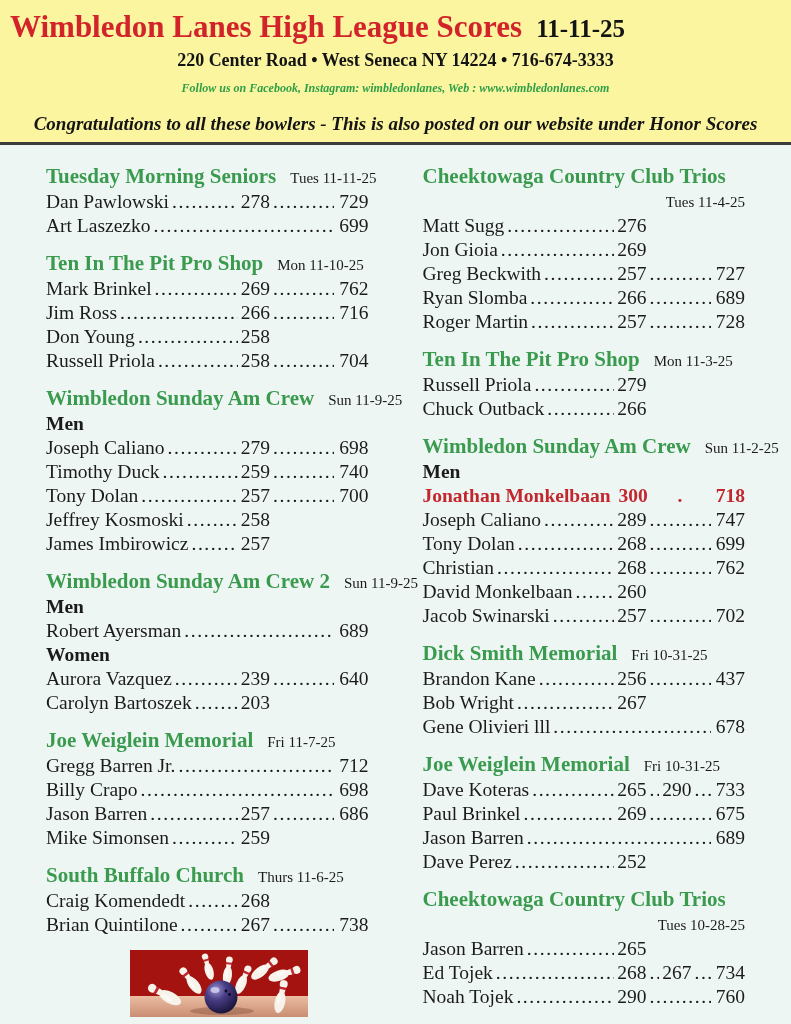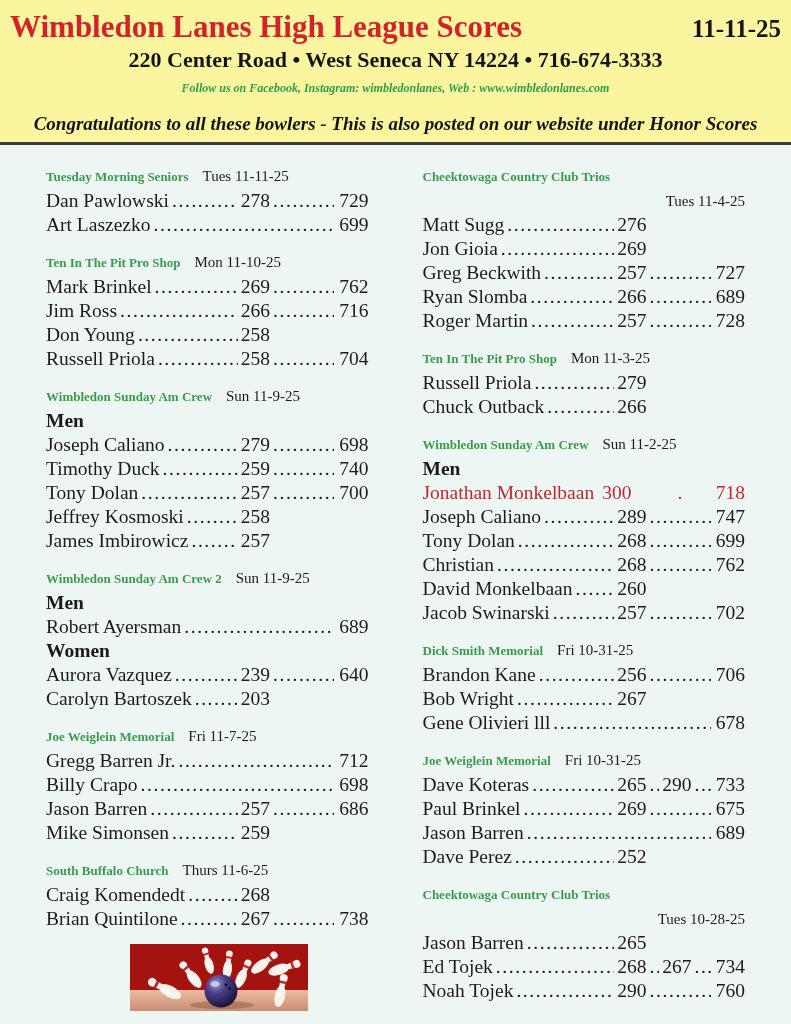--- a/index.html
+++ b/index.html
@@ -13,7 +13,7 @@
   .page{width:791px;height:1024px;overflow:hidden;display:flex;flex-direction:column;background:#fff;}
 
   .header{background:var(--header-bg);text-align:center;padding:9px 10px 7px;}
-  .title-line{display:flex;justify-content:space-between;align-items:baseline;gap:14px;}
+  .title-line{display:flex;justify-content:flex-start;align-items:baseline;gap:14px;}
   .title{color:var(--title-red);font-weight:bold;font-size:31px;line-height:36px;}
   .title-date{font-weight:bold;font-size:25px;color:#141414;}
   .address{font-weight:bold;font-size:22px;color:#141414;margin-top:1px;line-height:28px;}

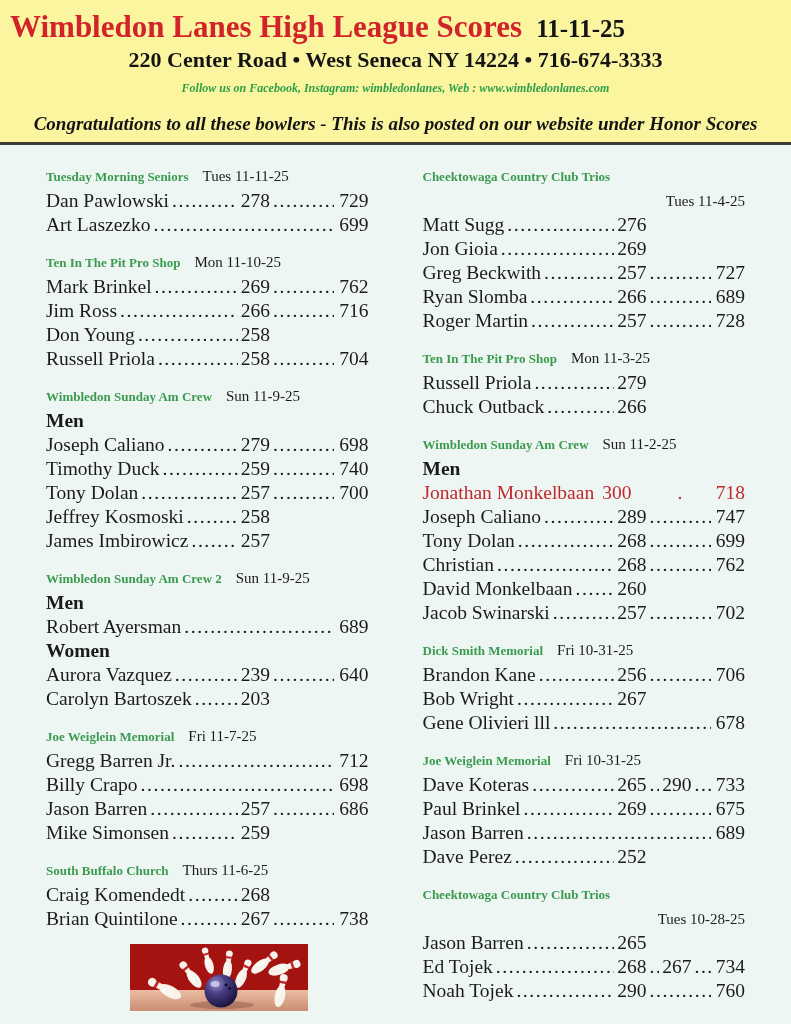--- a/index.html
+++ b/index.html
@@ -16,7 +16,7 @@
   .title-line{display:flex;justify-content:flex-start;align-items:baseline;gap:14px;}
   .title{color:var(--title-red);font-weight:bold;font-size:31px;line-height:36px;}
   .title-date{font-weight:bold;font-size:25px;color:#141414;}
-  .address{font-weight:bold;font-size:22px;color:#141414;margin-top:1px;line-height:28px;}
+  .address{font-weight:bold;font-size:18px;color:#141414;margin-top:1px;line-height:28px;}
   .social{font-weight:bold;font-style:italic;font-size:12px;color:var(--social-green);margin-top:3px;line-height:23px;}
   .congrats{font-weight:bold;font-style:italic;font-size:19px;color:#141414;margin-top:12px;line-height:23px;}
   .divider{height:3px;background:#3b3b3b;}

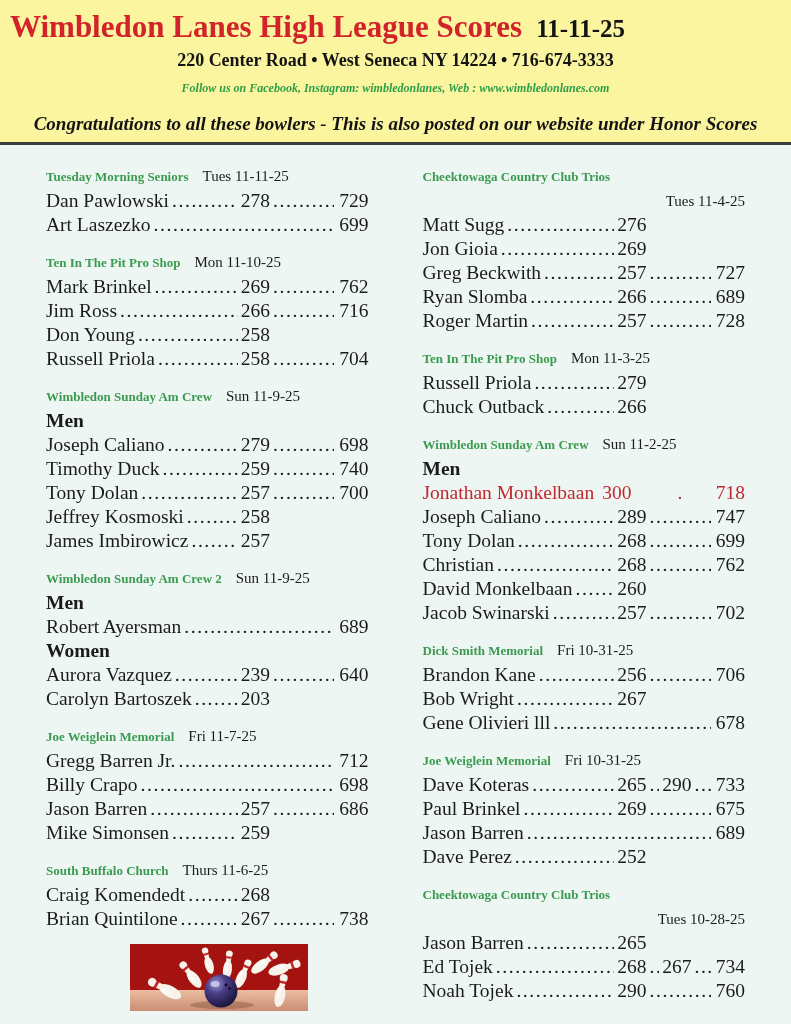--- a/index.html
+++ b/index.html
@@ -26,7 +26,7 @@
 
   .section{margin-bottom:13px;}
   .sec-head{display:flex;align-items:baseline;line-height:24px;}
-  .league{color:var(--league-green);font-weight:bold;font-size:13px;white-space:nowrap;}
+  .league{color:var(--league-green);font-weight:bold;font-size:21px;white-space:nowrap;}
   .sec-date{font-size:15px;color:var(--text);margin-left:14px;white-space:nowrap;}
   .sec-head.stack{display:block;}
   .sec-head.stack .sec-date{display:block;text-align:right;margin-left:0;}

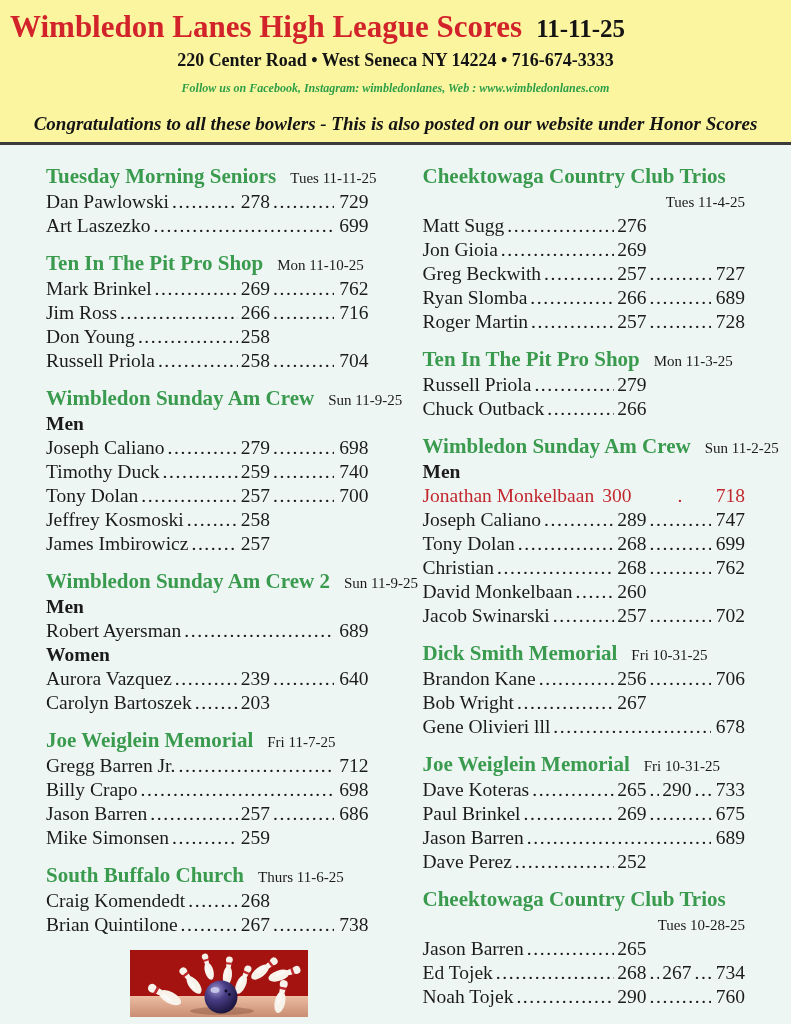--- a/index.html
+++ b/index.html
@@ -40,7 +40,7 @@
   .fill.short{flex:0.38 1 8px;}
   .score,.total{white-space:nowrap;}
   .total{margin-left:2px;}
-  .row.hl{color:var(--highlight-red);font-weight:normal;gap:28px;}
+  .row.hl{color:var(--highlight-red);font-weight:bold;gap:28px;}
   .row.hl .score{margin-left:8px;}
 
   .pin-img{display:block;margin:6px 0 0 84px;}

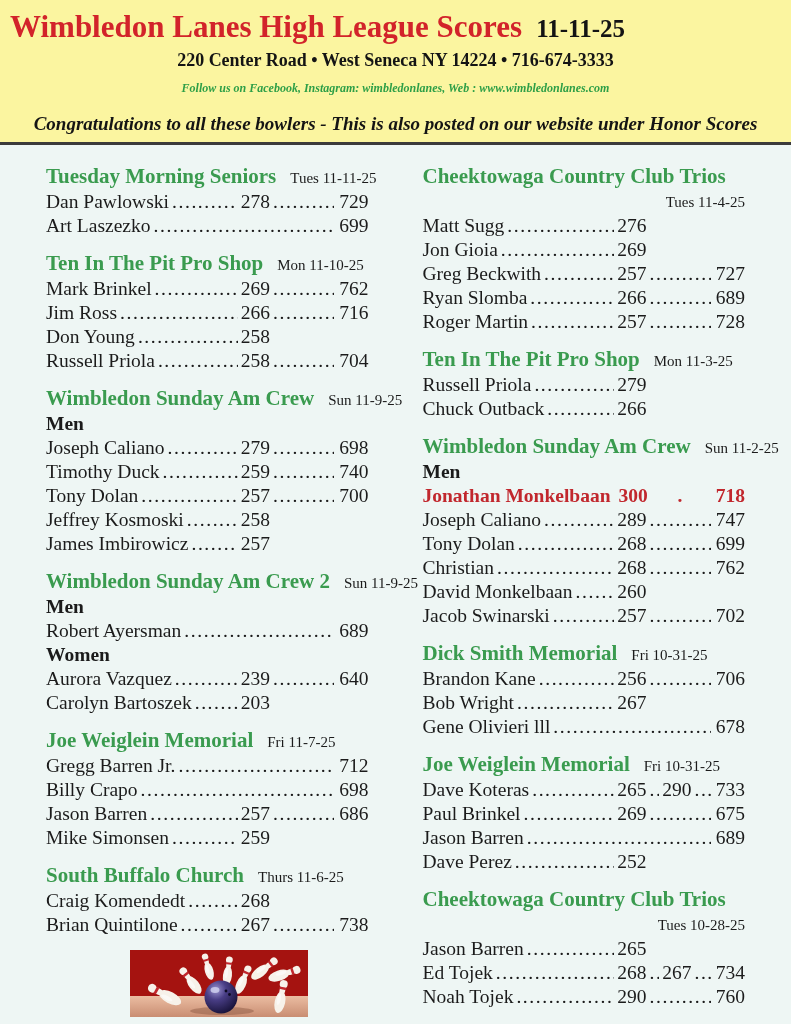--- a/index.html
+++ b/index.html
@@ -455,7 +455,7 @@
                   <span class="score">256</span>
                 </span>
                 <span class="fill"></span>
-                <span class="total">706</span>
+                <span class="total">437</span>
               </div>
               <div class="row">
                 <span class="seg1">

